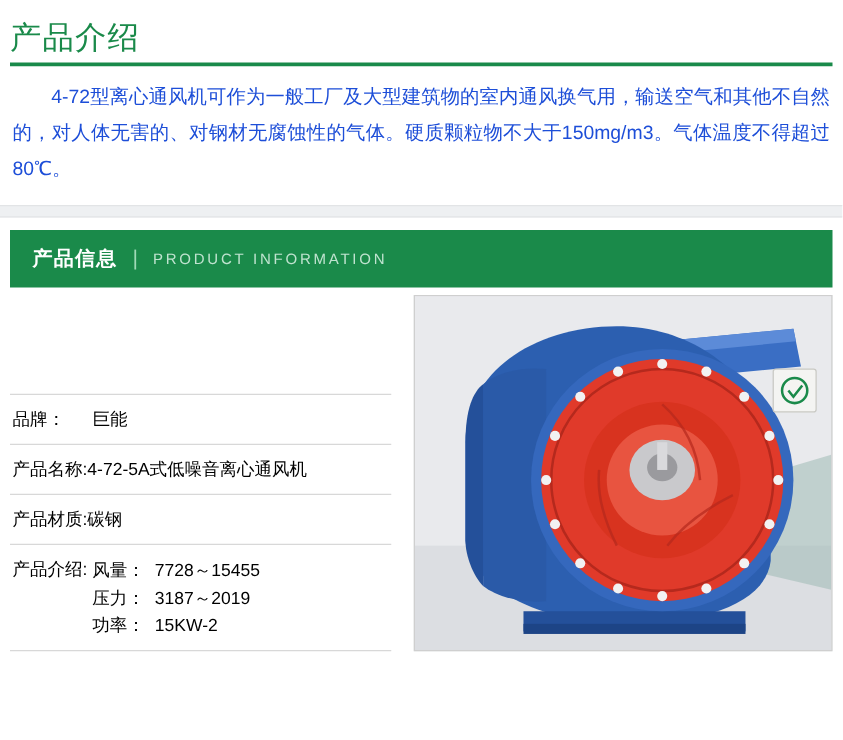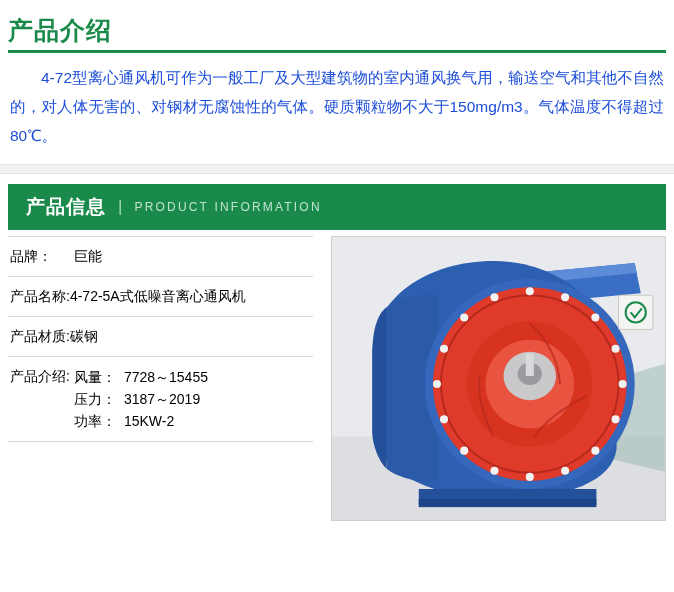--- a/index.html
+++ b/index.html
@@ -29,7 +29,7 @@
   }
   .intro-title {
     font-size: 25px;
-    font-weight: bold;
+    font-weight: normal;
     color: #1a8a4a;
     letter-spacing: 1px;
     line-height: 32px;

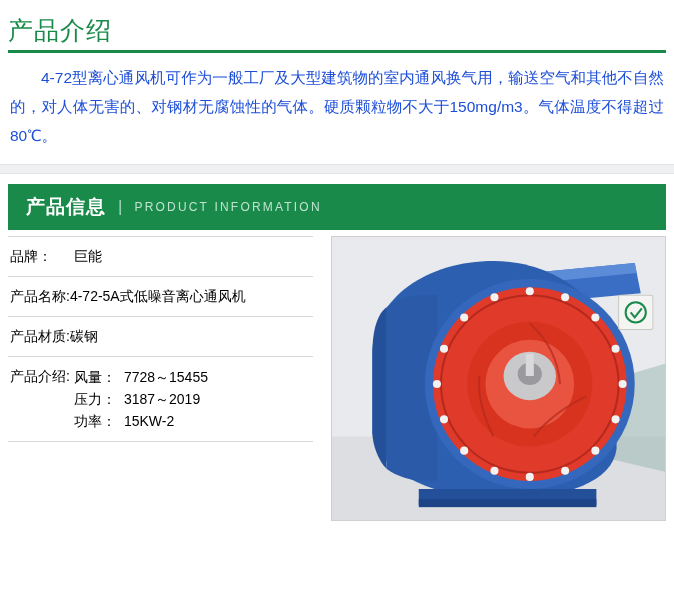--- a/index.html
+++ b/index.html
@@ -67,7 +67,7 @@
   }
   .info-bar-cn {
     color: #ffffff;
-    font-size: 19px;
+    font-size: 16px;
     font-weight: bold;
     letter-spacing: 1px;
   }

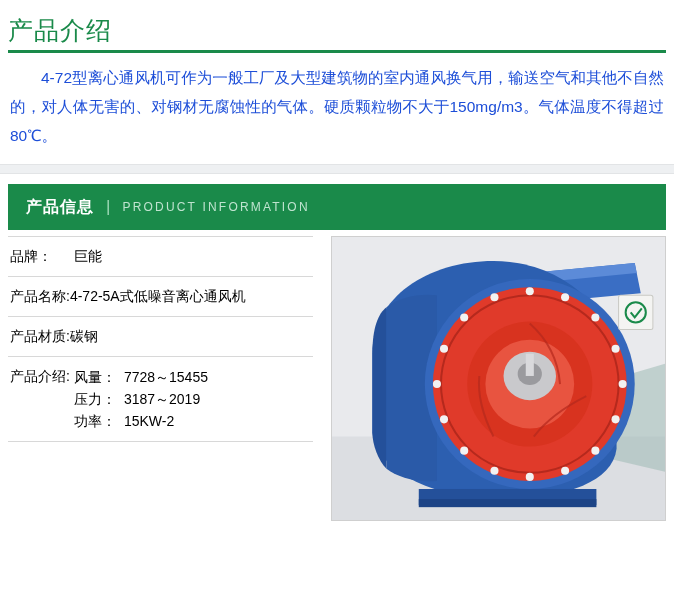--- a/index.html
+++ b/index.html
@@ -86,7 +86,7 @@
   .info-wrap {
     margin: 6px 8px 0 8px;
     display: flex;
-    align-items: flex-start;
+    align-items: flex-end;
   }
   .spec-table {
     width: 305px;

